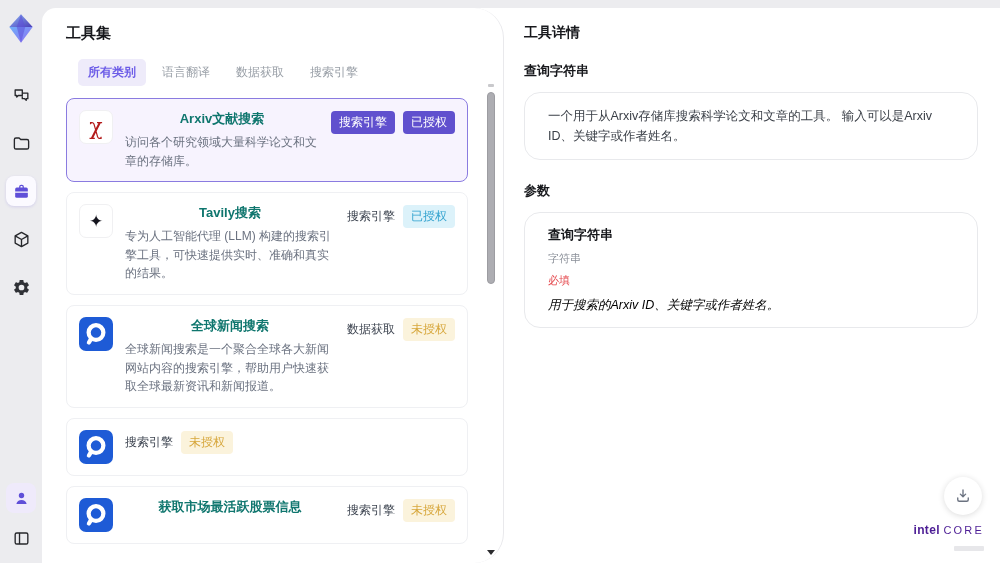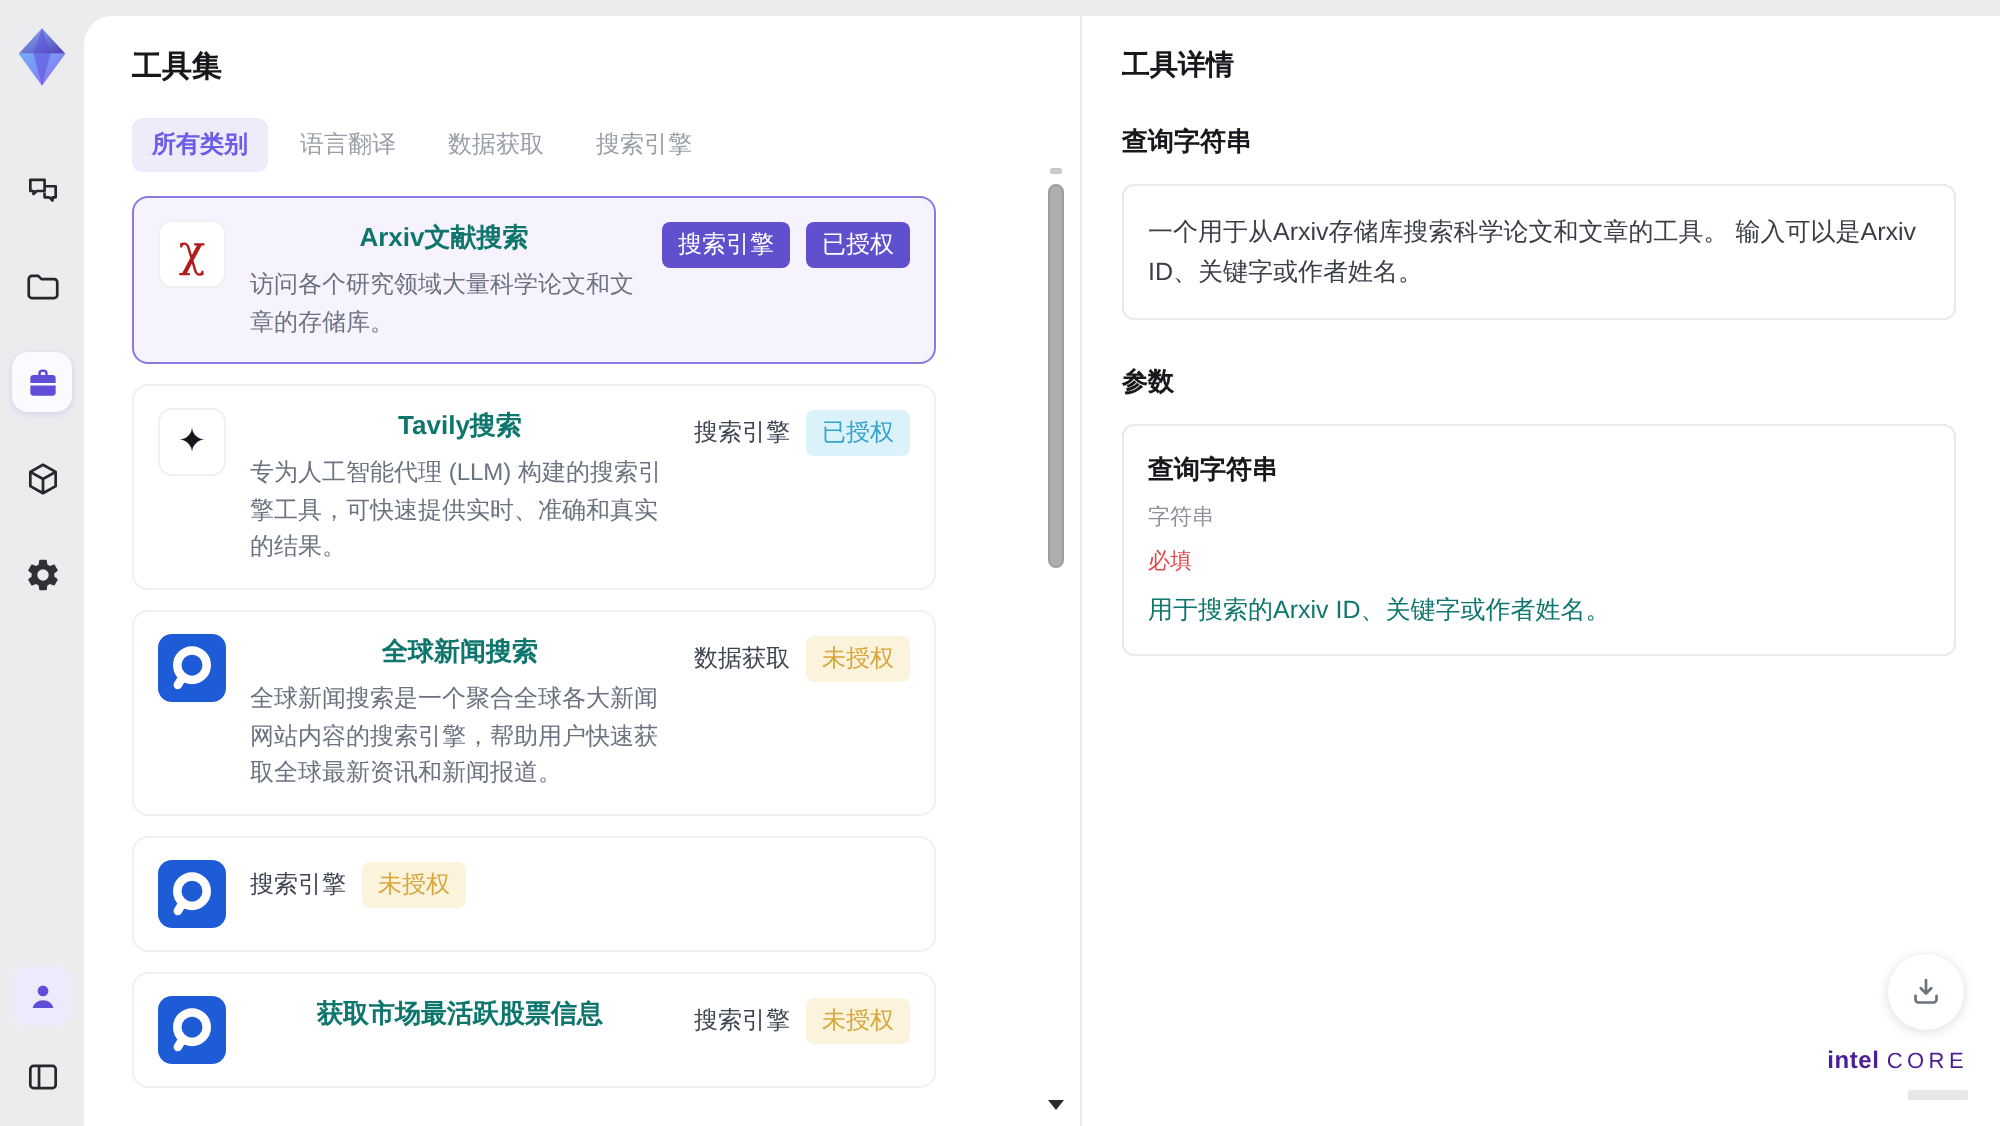--- a/index.html
+++ b/index.html
@@ -21,7 +21,7 @@
   .content { flex:1; margin-top:8px; background:#FFFFFF; border-top-left-radius:14px; display:flex; overflow:hidden; height:555px; }
 
   
-  .list-pane { width:499px; flex:none; padding:16px 26px 0 24px; border-right:1px solid #E9E9EC; position:relative; }
+  .list-pane { width:462px; flex:none; padding:16px 26px 0 24px; border-right:1px solid #E9E9EC; position:relative;border-radius:30px; }
   .page-title { font-size:15px; font-weight:bold; margin-bottom:16px; }
   .tabs { display:flex; align-items:center; gap:6px; margin-bottom:12px; }
   .tab { font-size:12px; color:#9AA0A8; padding:5px 10px; border-radius:5px; cursor:pointer; white-space:nowrap; }

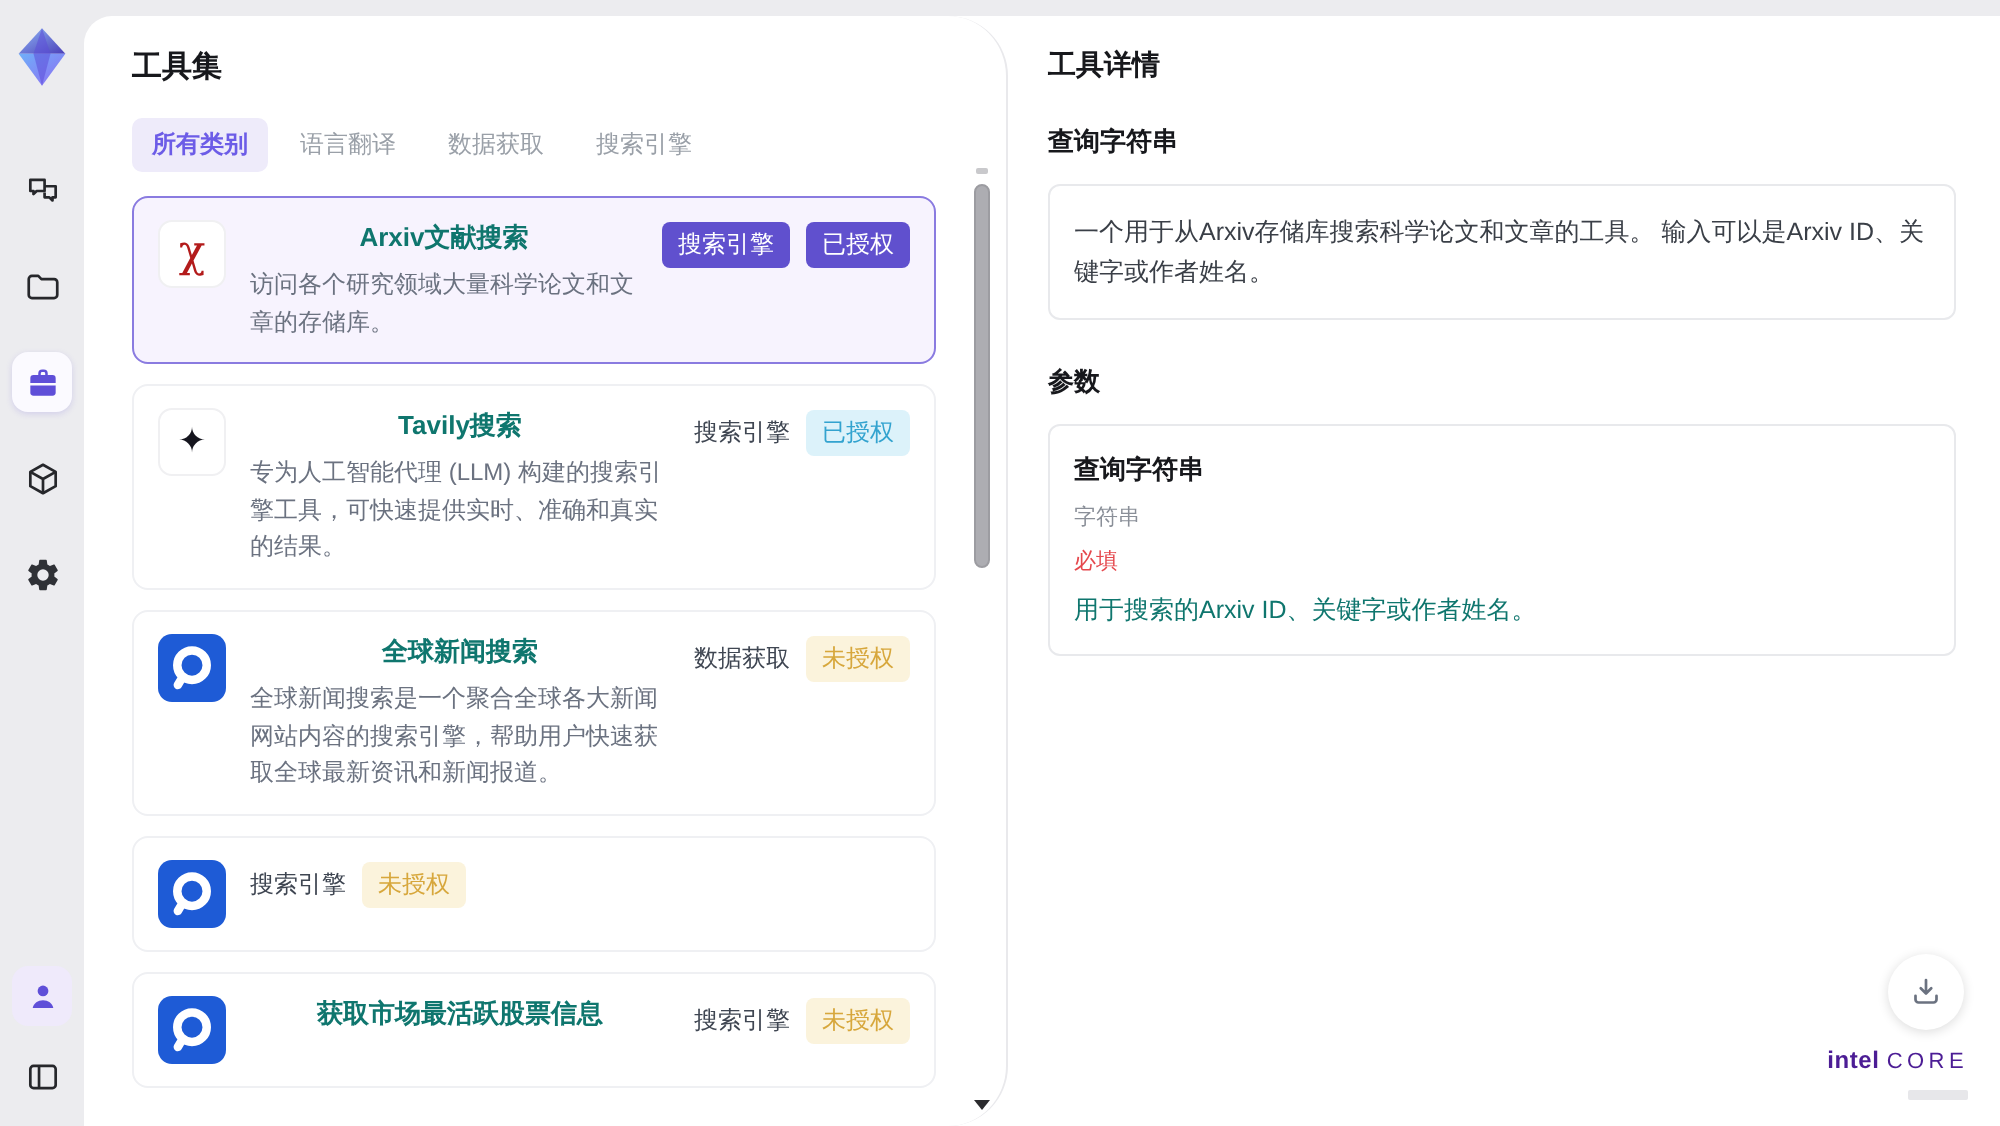--- a/index.html
+++ b/index.html
@@ -23,7 +23,7 @@
   
   .list-pane { width:462px; flex:none; padding:16px 26px 0 24px; border-right:1px solid #E9E9EC; position:relative;border-radius:30px; }
   .page-title { font-size:15px; font-weight:bold; margin-bottom:16px; }
-  .tabs { display:flex; align-items:center; gap:6px; margin-bottom:12px; }
+  .tabs { display:flex; align-items:center; gap:6px; margin-bottom:12px;margin-left:12px; }
   .tab { font-size:12px; color:#9AA0A8; padding:5px 10px; border-radius:5px; cursor:pointer; white-space:nowrap; }
   .tab.active { background:#EEEBFA; color:#6C5CE7; font-weight:bold; }
 

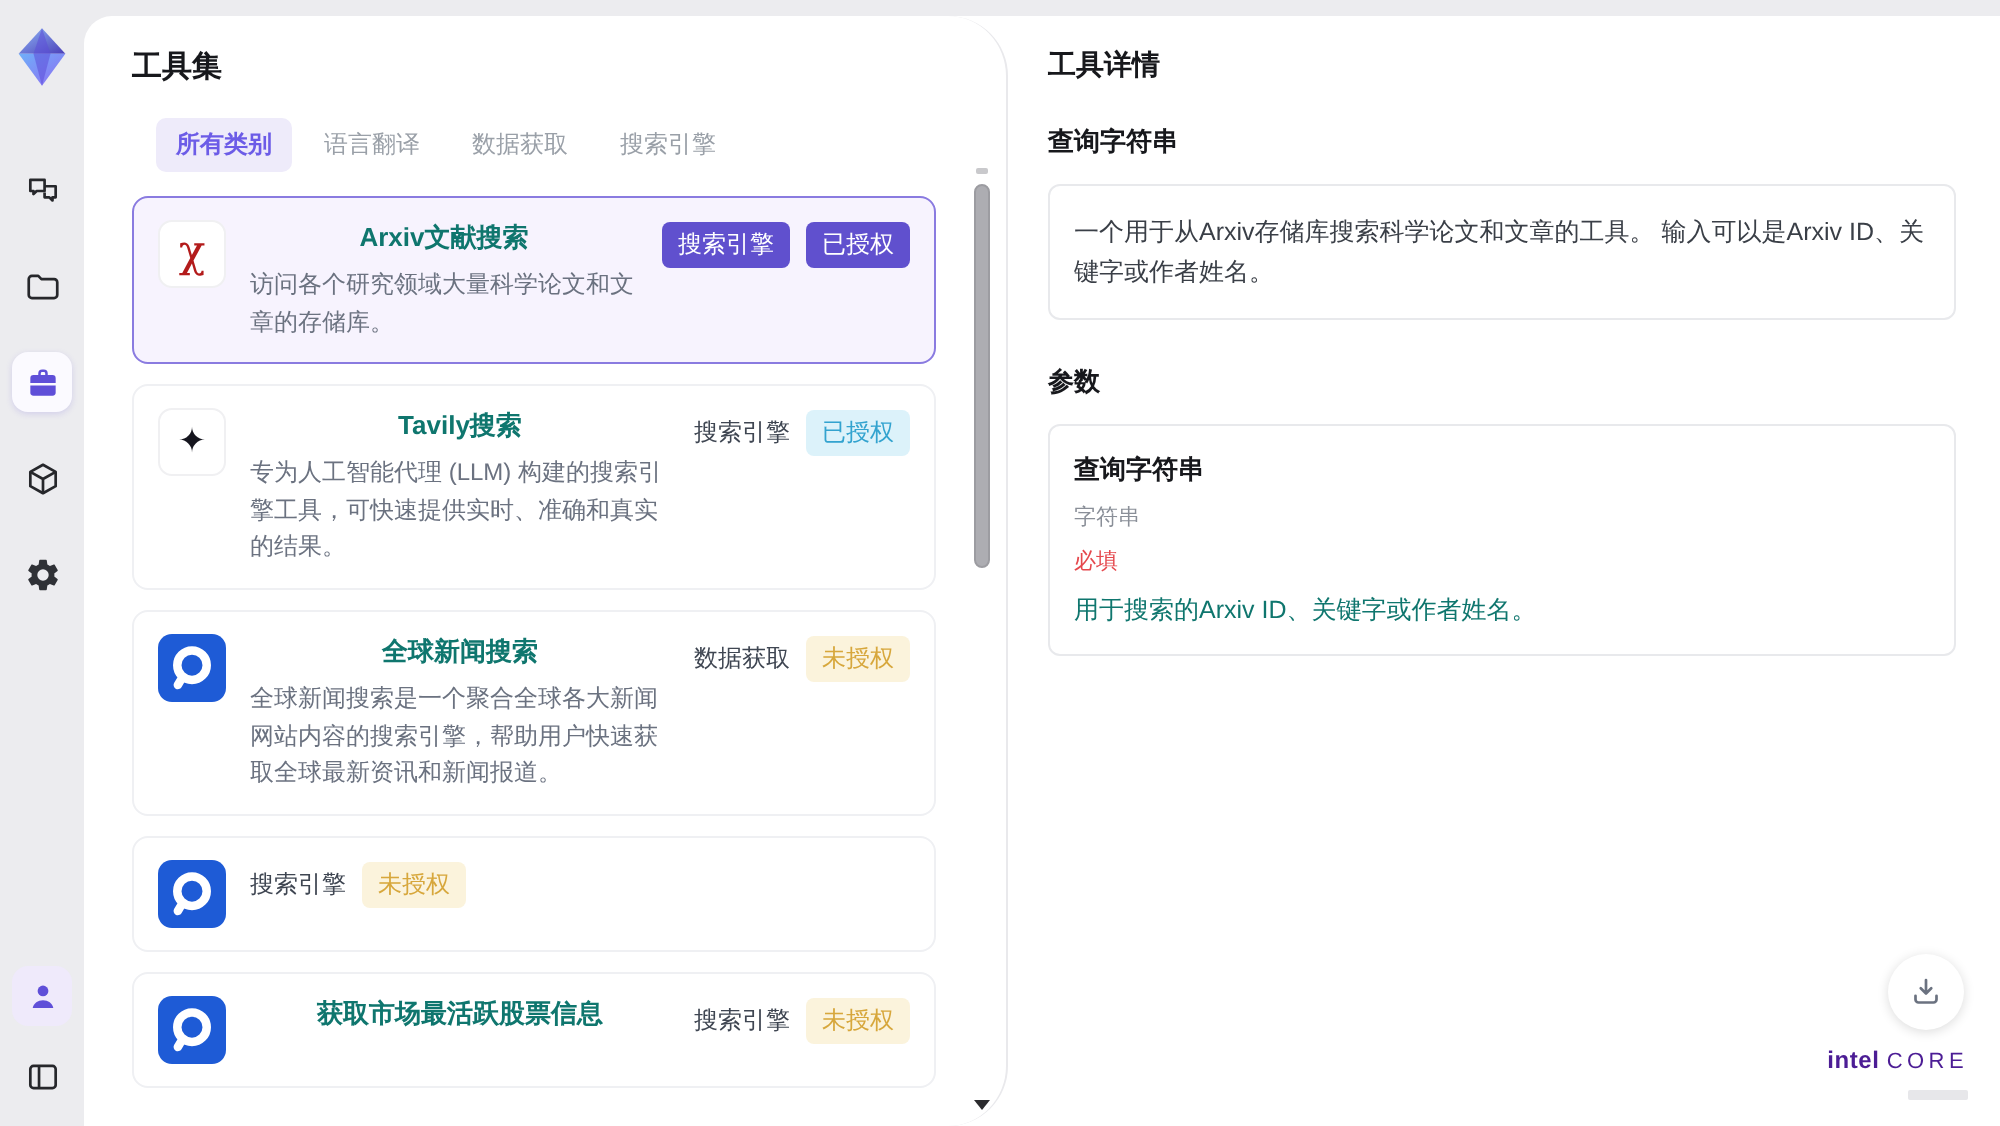--- a/index.html
+++ b/index.html
@@ -54,7 +54,7 @@
   .detail-pane { flex:1; padding:16px 22px 0 20px; position:relative; }
   .detail-title { font-size:14px; font-weight:bold; margin-bottom:20px; }
   .section-h { font-size:13px; font-weight:bold; margin-bottom:12px; }
-  .info-box { border:1px solid #E8E9EC; border-radius:6px; background:#fff; padding:13px 12px; margin-bottom:22px; }
+  .info-box { border:1px solid #E8E9EC; border-radius:16px; background:#fff; padding:13px 23px; margin-bottom:22px; }
   .info-text { font-size:12.5px; color:#3A3F47; line-height:1.6; }
   .param-head { display:flex; align-items:baseline; gap:7px; margin-bottom:9px;flex-direction:column; }
   .param-name { font-size:13px; font-weight:bold; color:#17181C; }

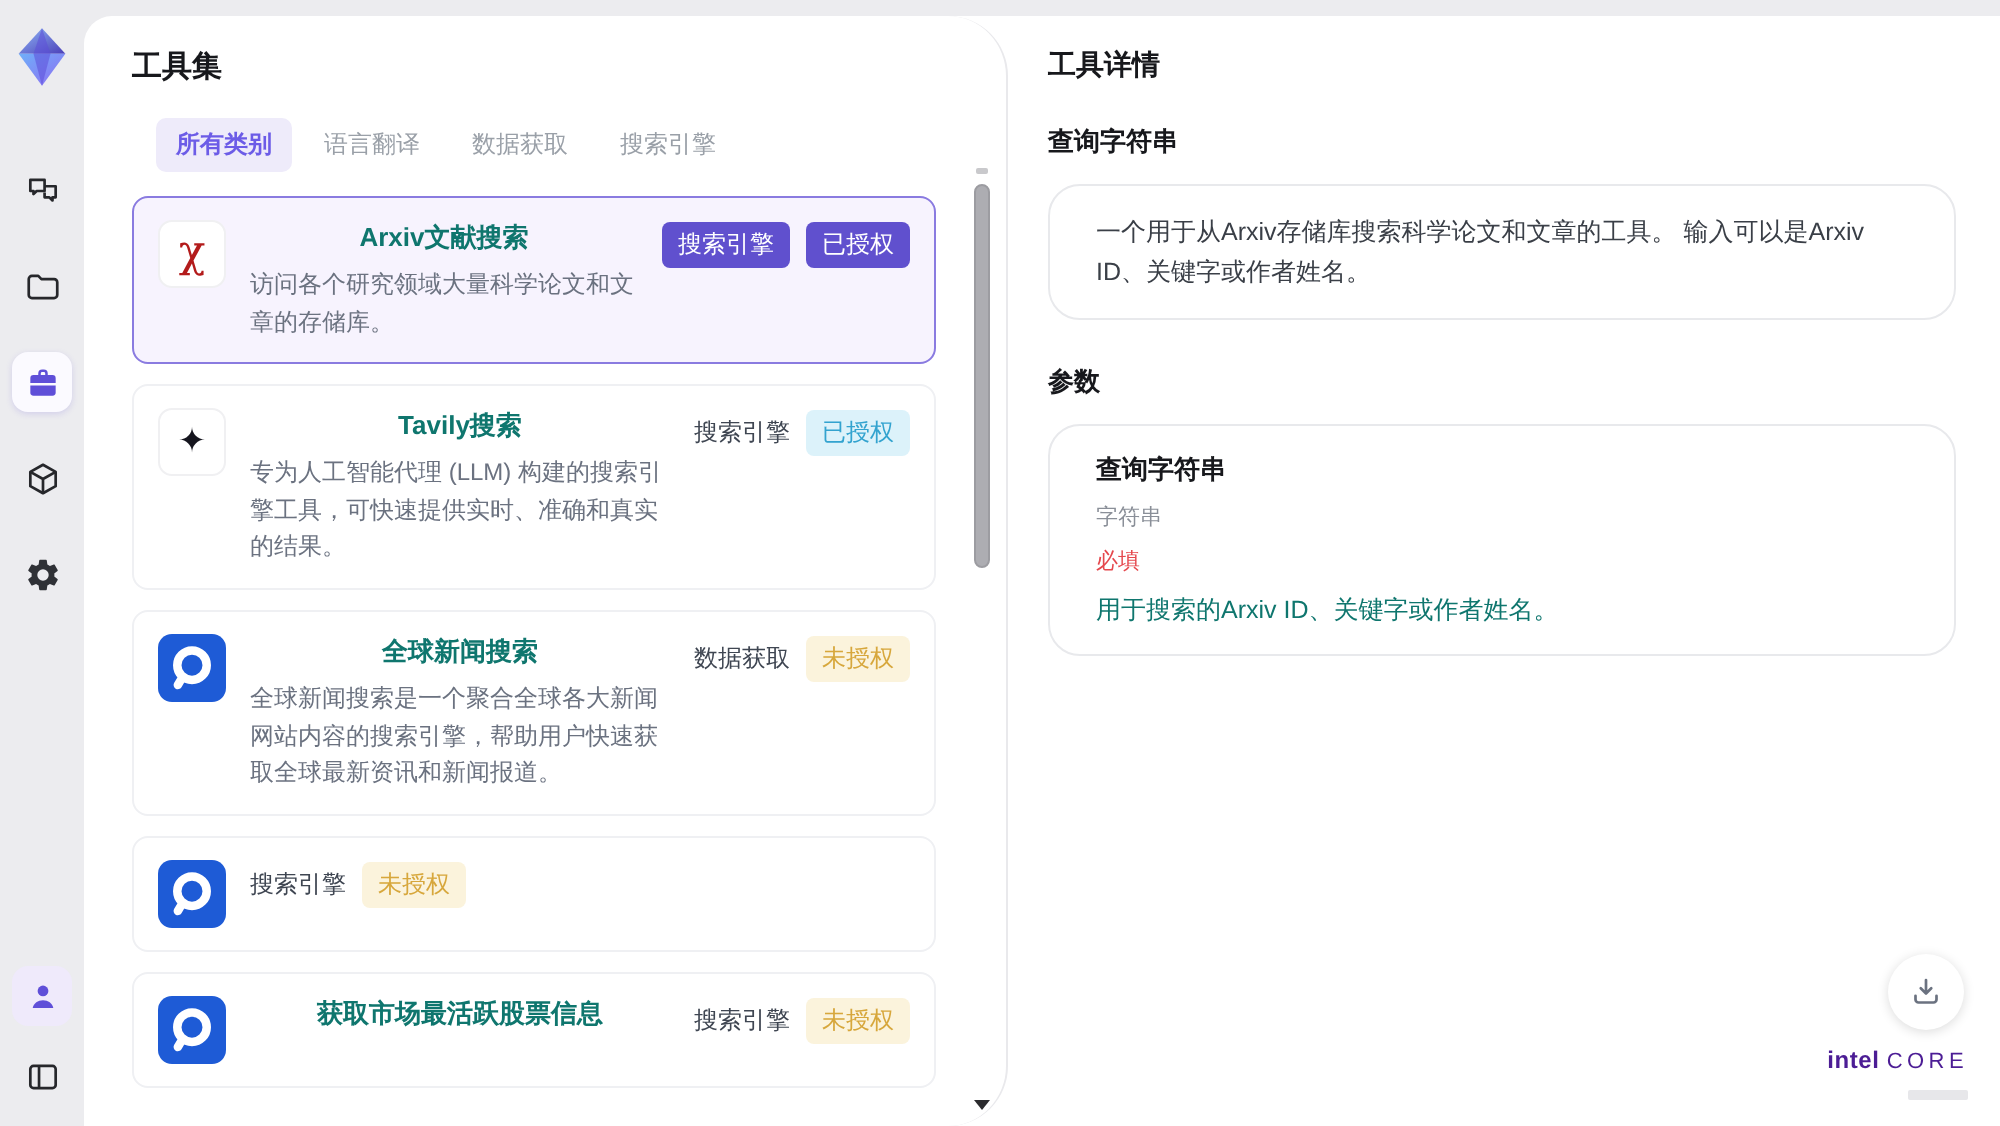--- a/index.html
+++ b/index.html
@@ -60,7 +60,7 @@
   .param-name { font-size:13px; font-weight:bold; color:#17181C; }
   .param-type { font-size:11px; color:#8A8F98; }
   .param-required { font-size:11px; color:#E5484D; }
-  .param-desc { font-size:12.5px; color:#0f766e; }
+  .param-desc { font-size:12.5px; color:#000000;font-style:italic; }
 
   
   .fab { position:absolute; right:18px; bottom:48px; width:38px; height:38px; border-radius:50%; background:#fff; box-shadow:0 1px 6px rgba(0,0,0,.14); display:flex; align-items:center; justify-content:center; cursor:pointer; }

